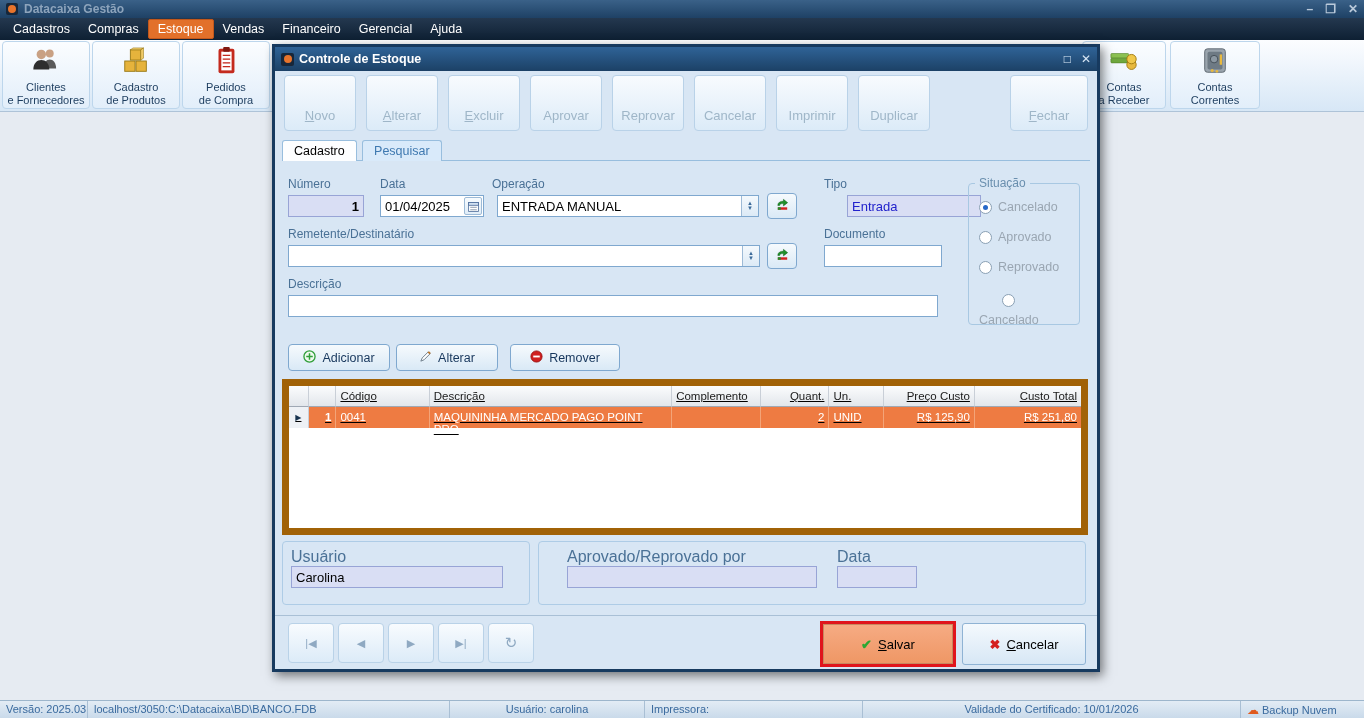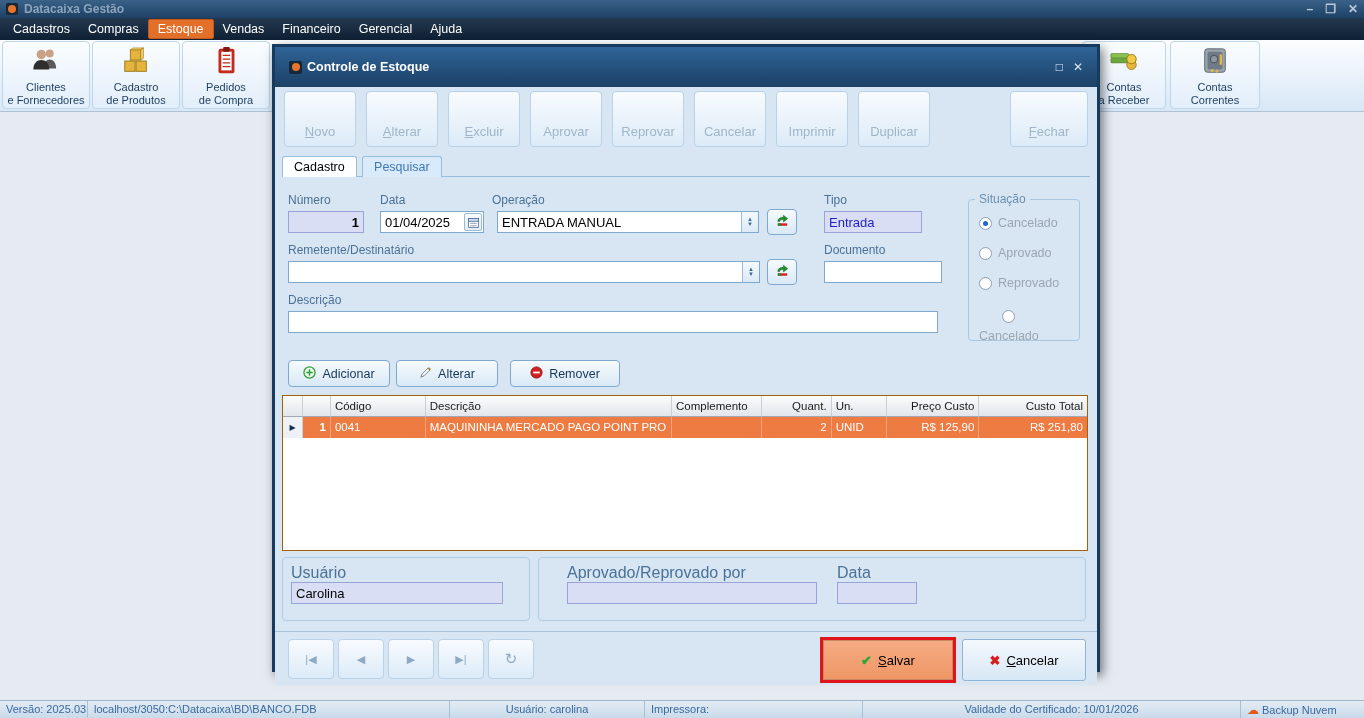--- a/index.html
+++ b/index.html
@@ -34,7 +34,7 @@
   
   .dialog { position:absolute; left:272px; top:44px; width:828px; height:628px; z-index:10;
             border:3px solid #173a5f; box-shadow:3px 4px 10px rgba(0,0,0,.5); background:#d8e6f4; }
-  .dtitle { height:40px; background:linear-gradient(#2f6397,#1c4166); display:flex; align-items:center; padding:0 14px; }
+  .dtitle { height:24px; background:linear-gradient(#2f6397,#1c4166); display:flex; align-items:center; padding:0 6px; }
   .dtitle .t { color:#fff; font-weight:bold; font-size:12.5px; margin-left:5px; }
   .dtitle .dctrl { margin-left:auto; color:#d7e6f4; display:flex; gap:10px; font-size:12px; }
   .dico { width:13px; height:13px; background:#17273a; border-radius:2px; position:relative; }

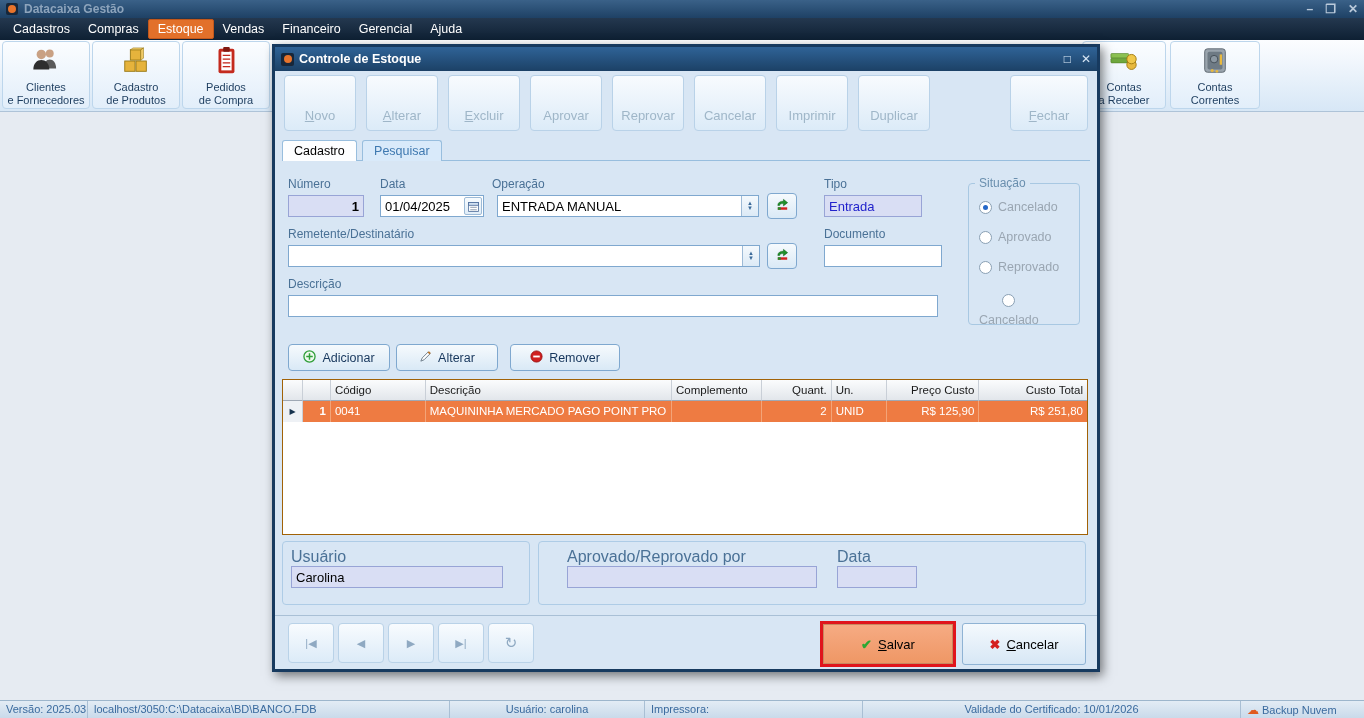--- a/index.html
+++ b/index.html
@@ -273,7 +273,7 @@
     </div>
 
     <span class="flabel" style="left:549px;top:106px;">Tipo</span>
-    <div class="finput dis" style="left:549px;top:124px;width:98px;color:#2222cc;">Entrada</div>
+    <div class="finput dis" style="left:572px;top:124px;width:134px;color:#2222cc;">Entrada</div>
 
     <span class="flabel" style="left:13px;top:156px;">Remetente/Destinatário</span>
     <div class="finput" style="left:13px;top:174px;width:472px;">

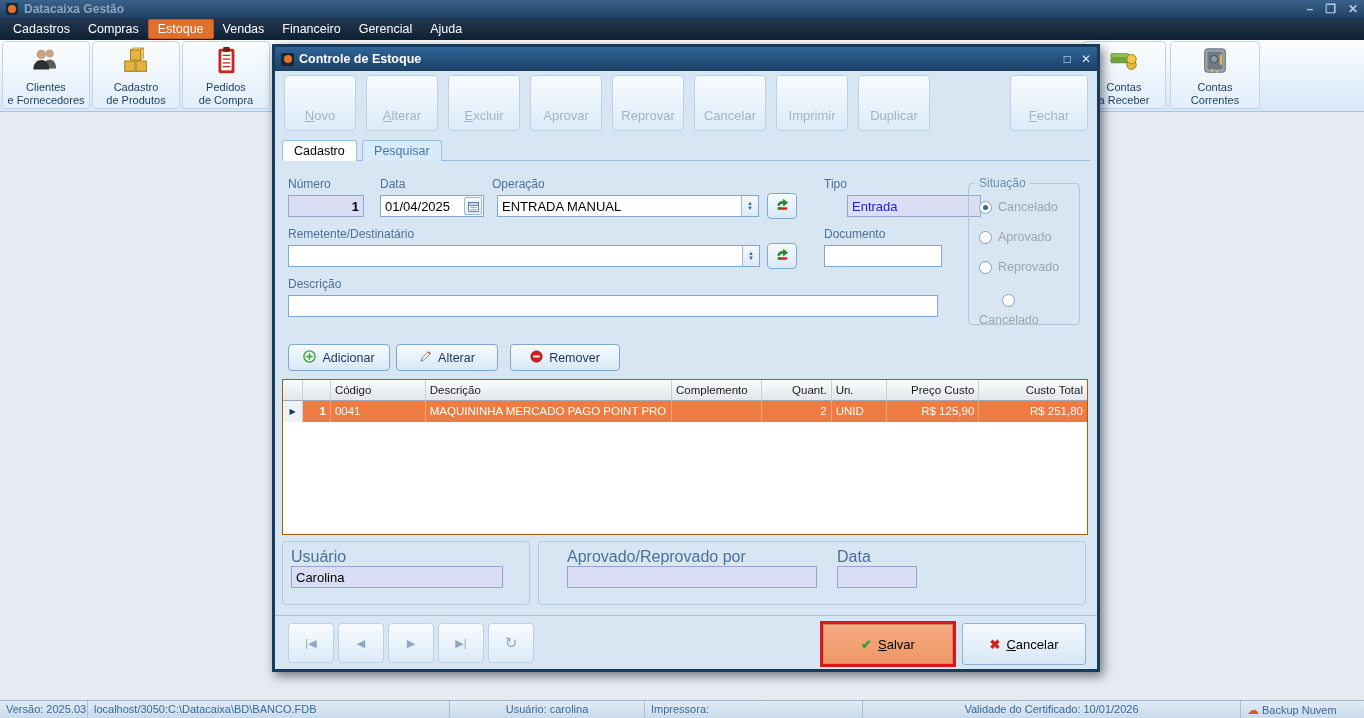--- a/index.html
+++ b/index.html
@@ -73,7 +73,7 @@
           background:linear-gradient(#f6fafd,#d9e9f6); color:#16365c; font-size:12.5px;
           display:flex; align-items:center; justify-content:center; gap:6px; }
 
-  .grid { position:absolute; left:7px; top:308px; width:806px; height:156px; border:1px solid #a16207; background:#fff; overflow:hidden; }
+  .grid { position:absolute; left:7px; top:308px; width:806px; height:156px; border:7px solid #a16207; background:#fff; overflow:hidden;text-decoration:underline; }
   .grow { display:flex; height:21px; }
   .gh { background:linear-gradient(#fbfcfd,#e2e6eb); border-right:1px solid #c9cfd7; border-bottom:1px solid #9fa8b4;
         color:#1a1a1a; font-size:11.5px; padding:4px 4px 0; }

